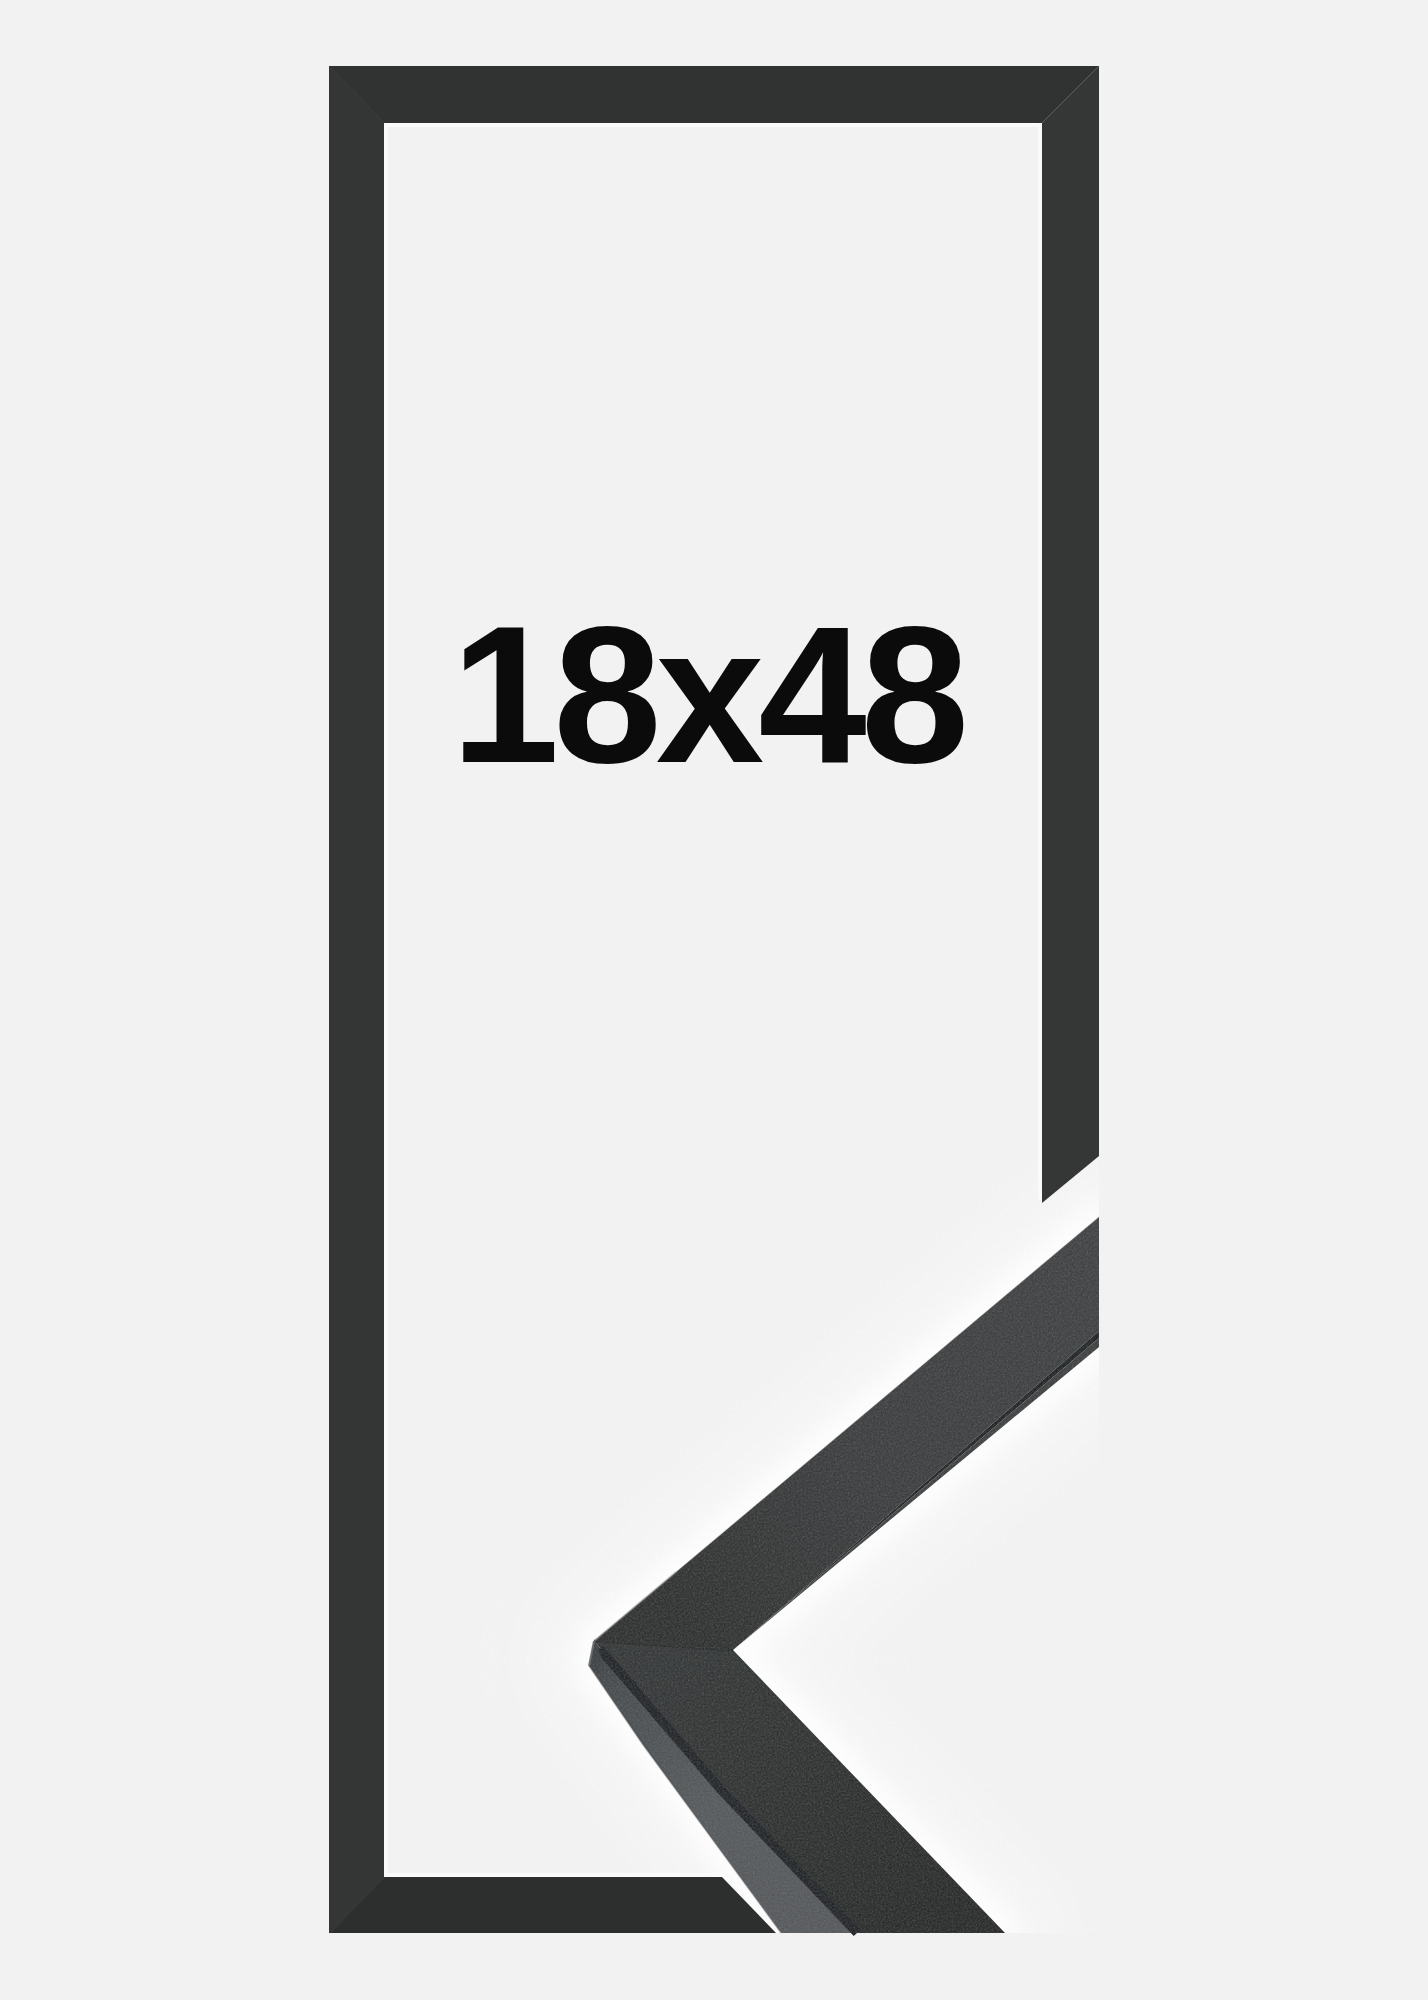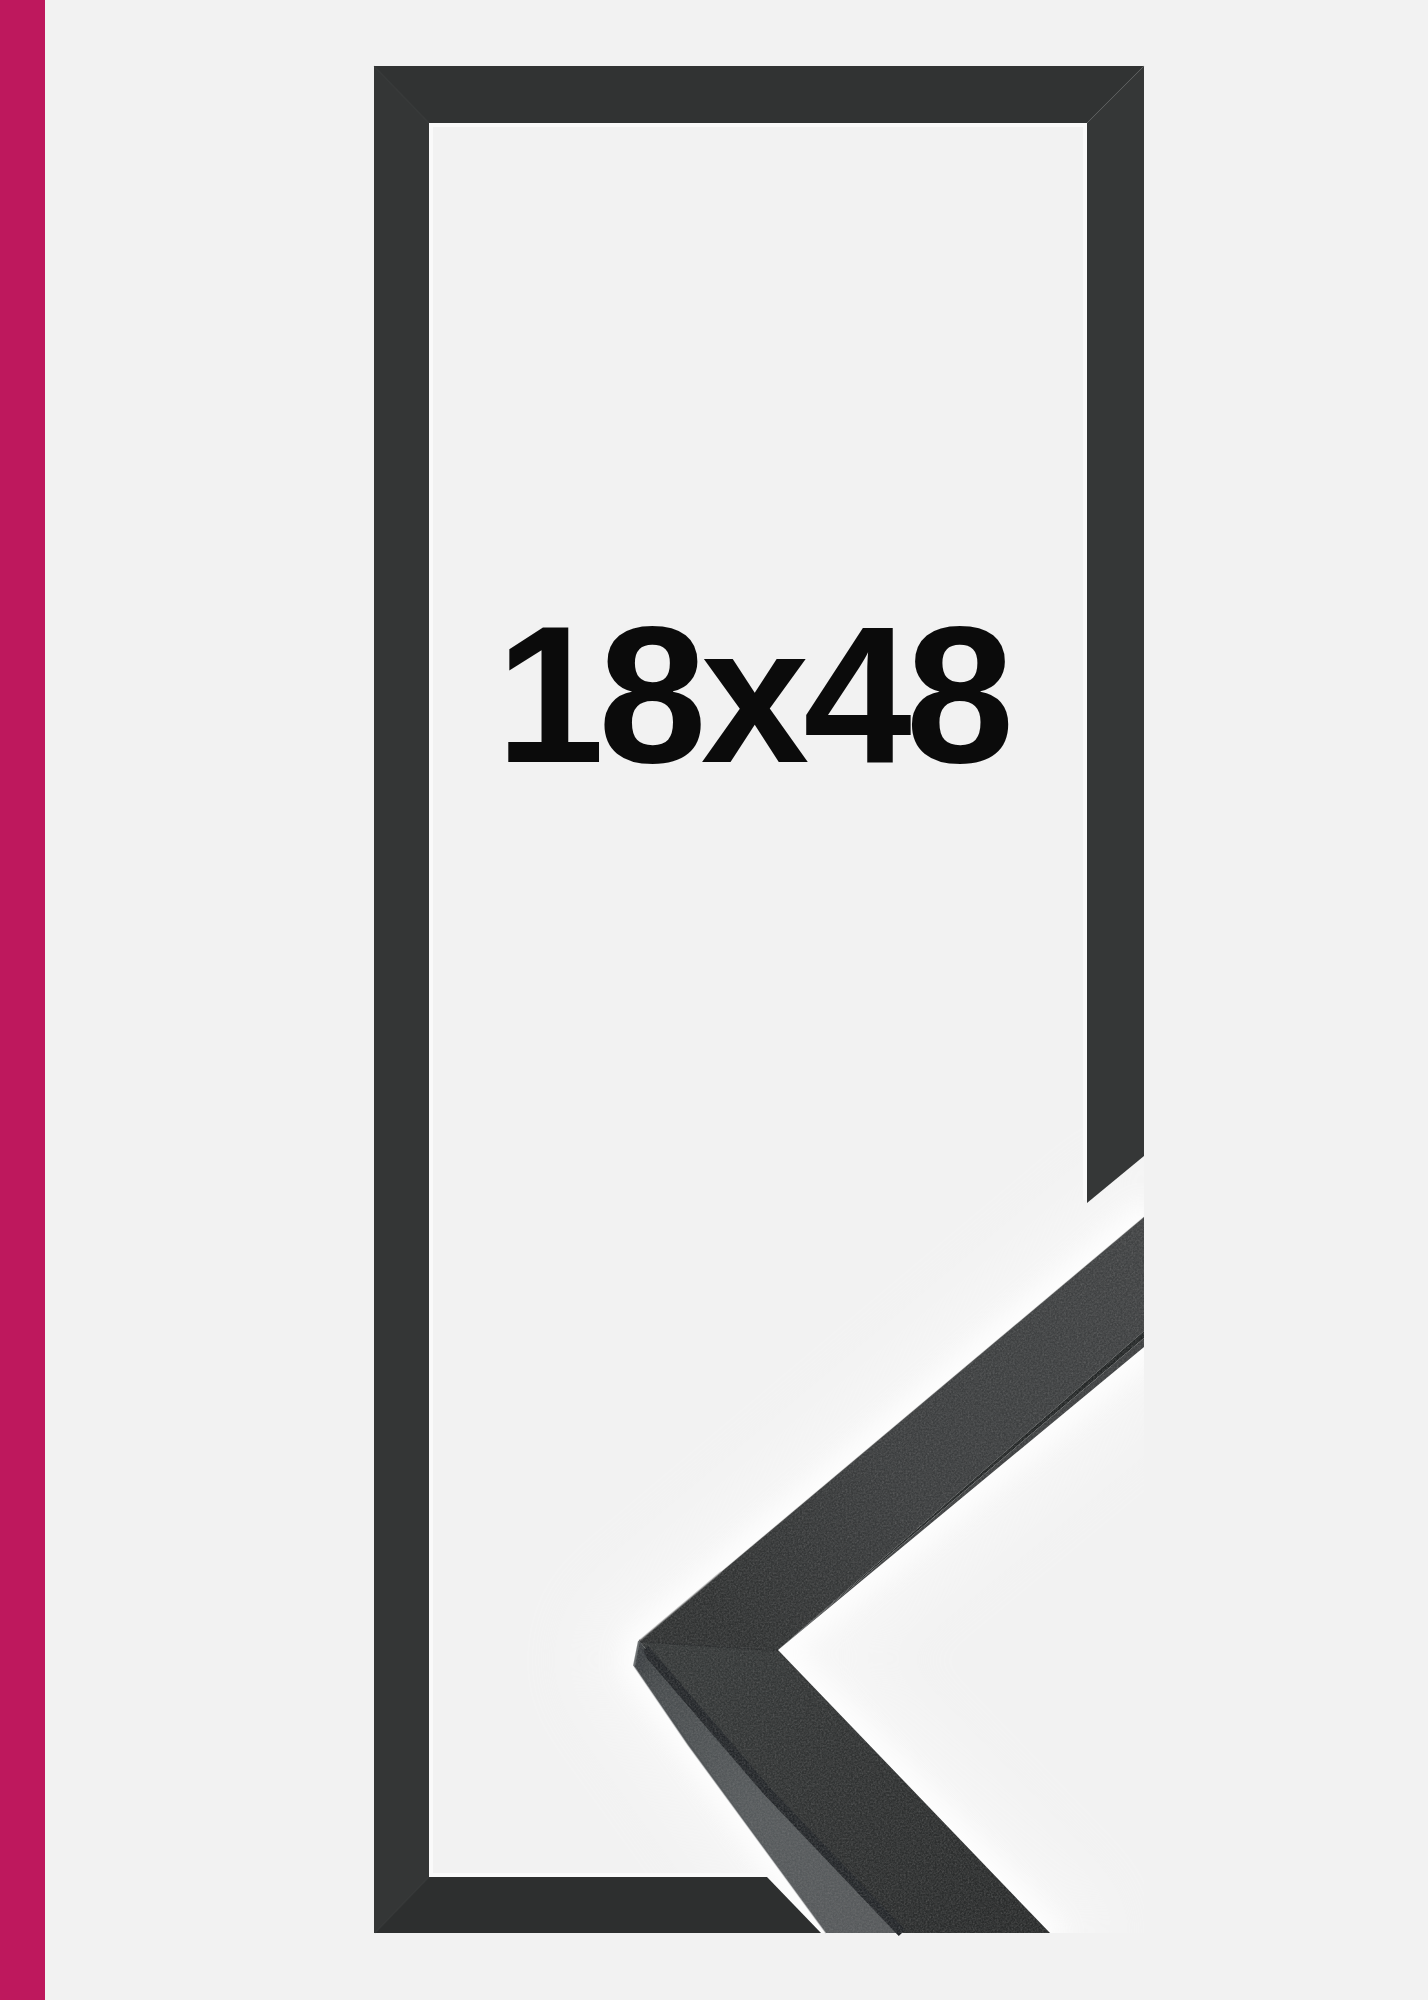--- a/index.html
+++ b/index.html
@@ -3,7 +3,7 @@
 <meta charset="utf-8">
 <style>
   html,body{margin:0;padding:0;background:#f2f2f2;}
-  .stage{position:relative;width:1248px;height:2000px;overflow:hidden;background:#be185d;padding-left:45px;}
+  .stage{position:relative;width:1248px;height:2000px;overflow:hidden;background:#be185d;}
   svg{display:block;}
 </style>
 </head>

